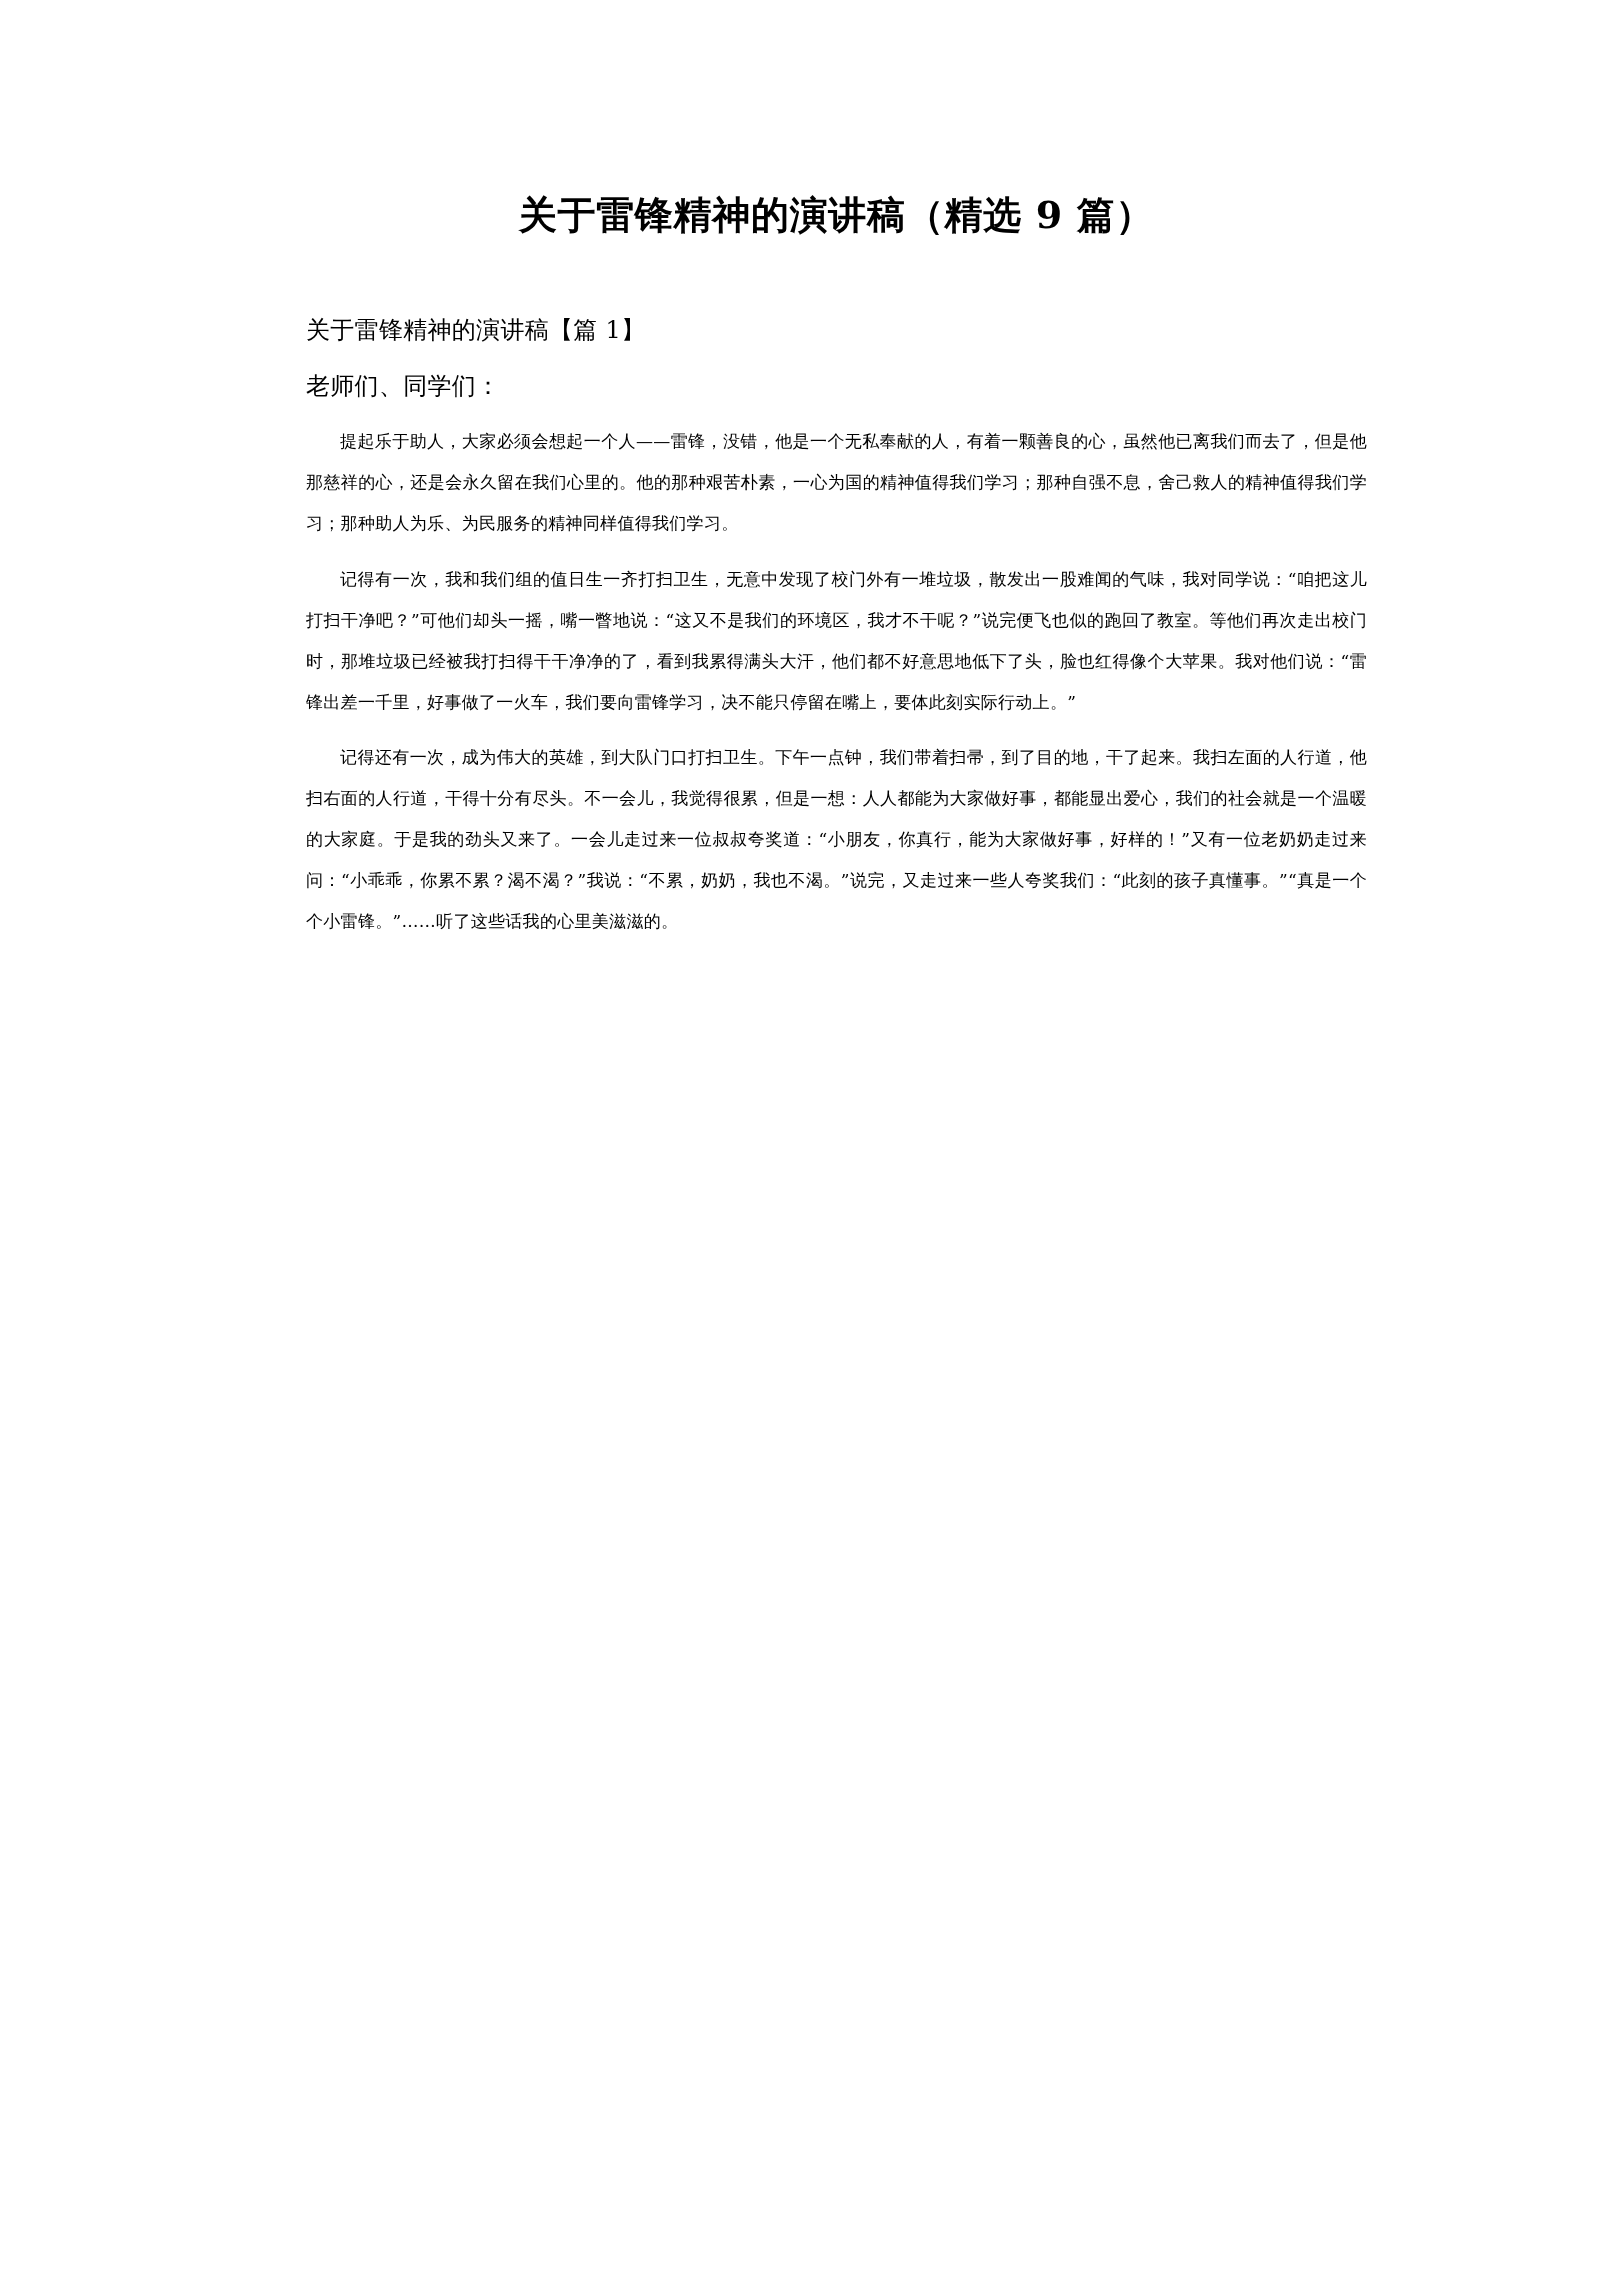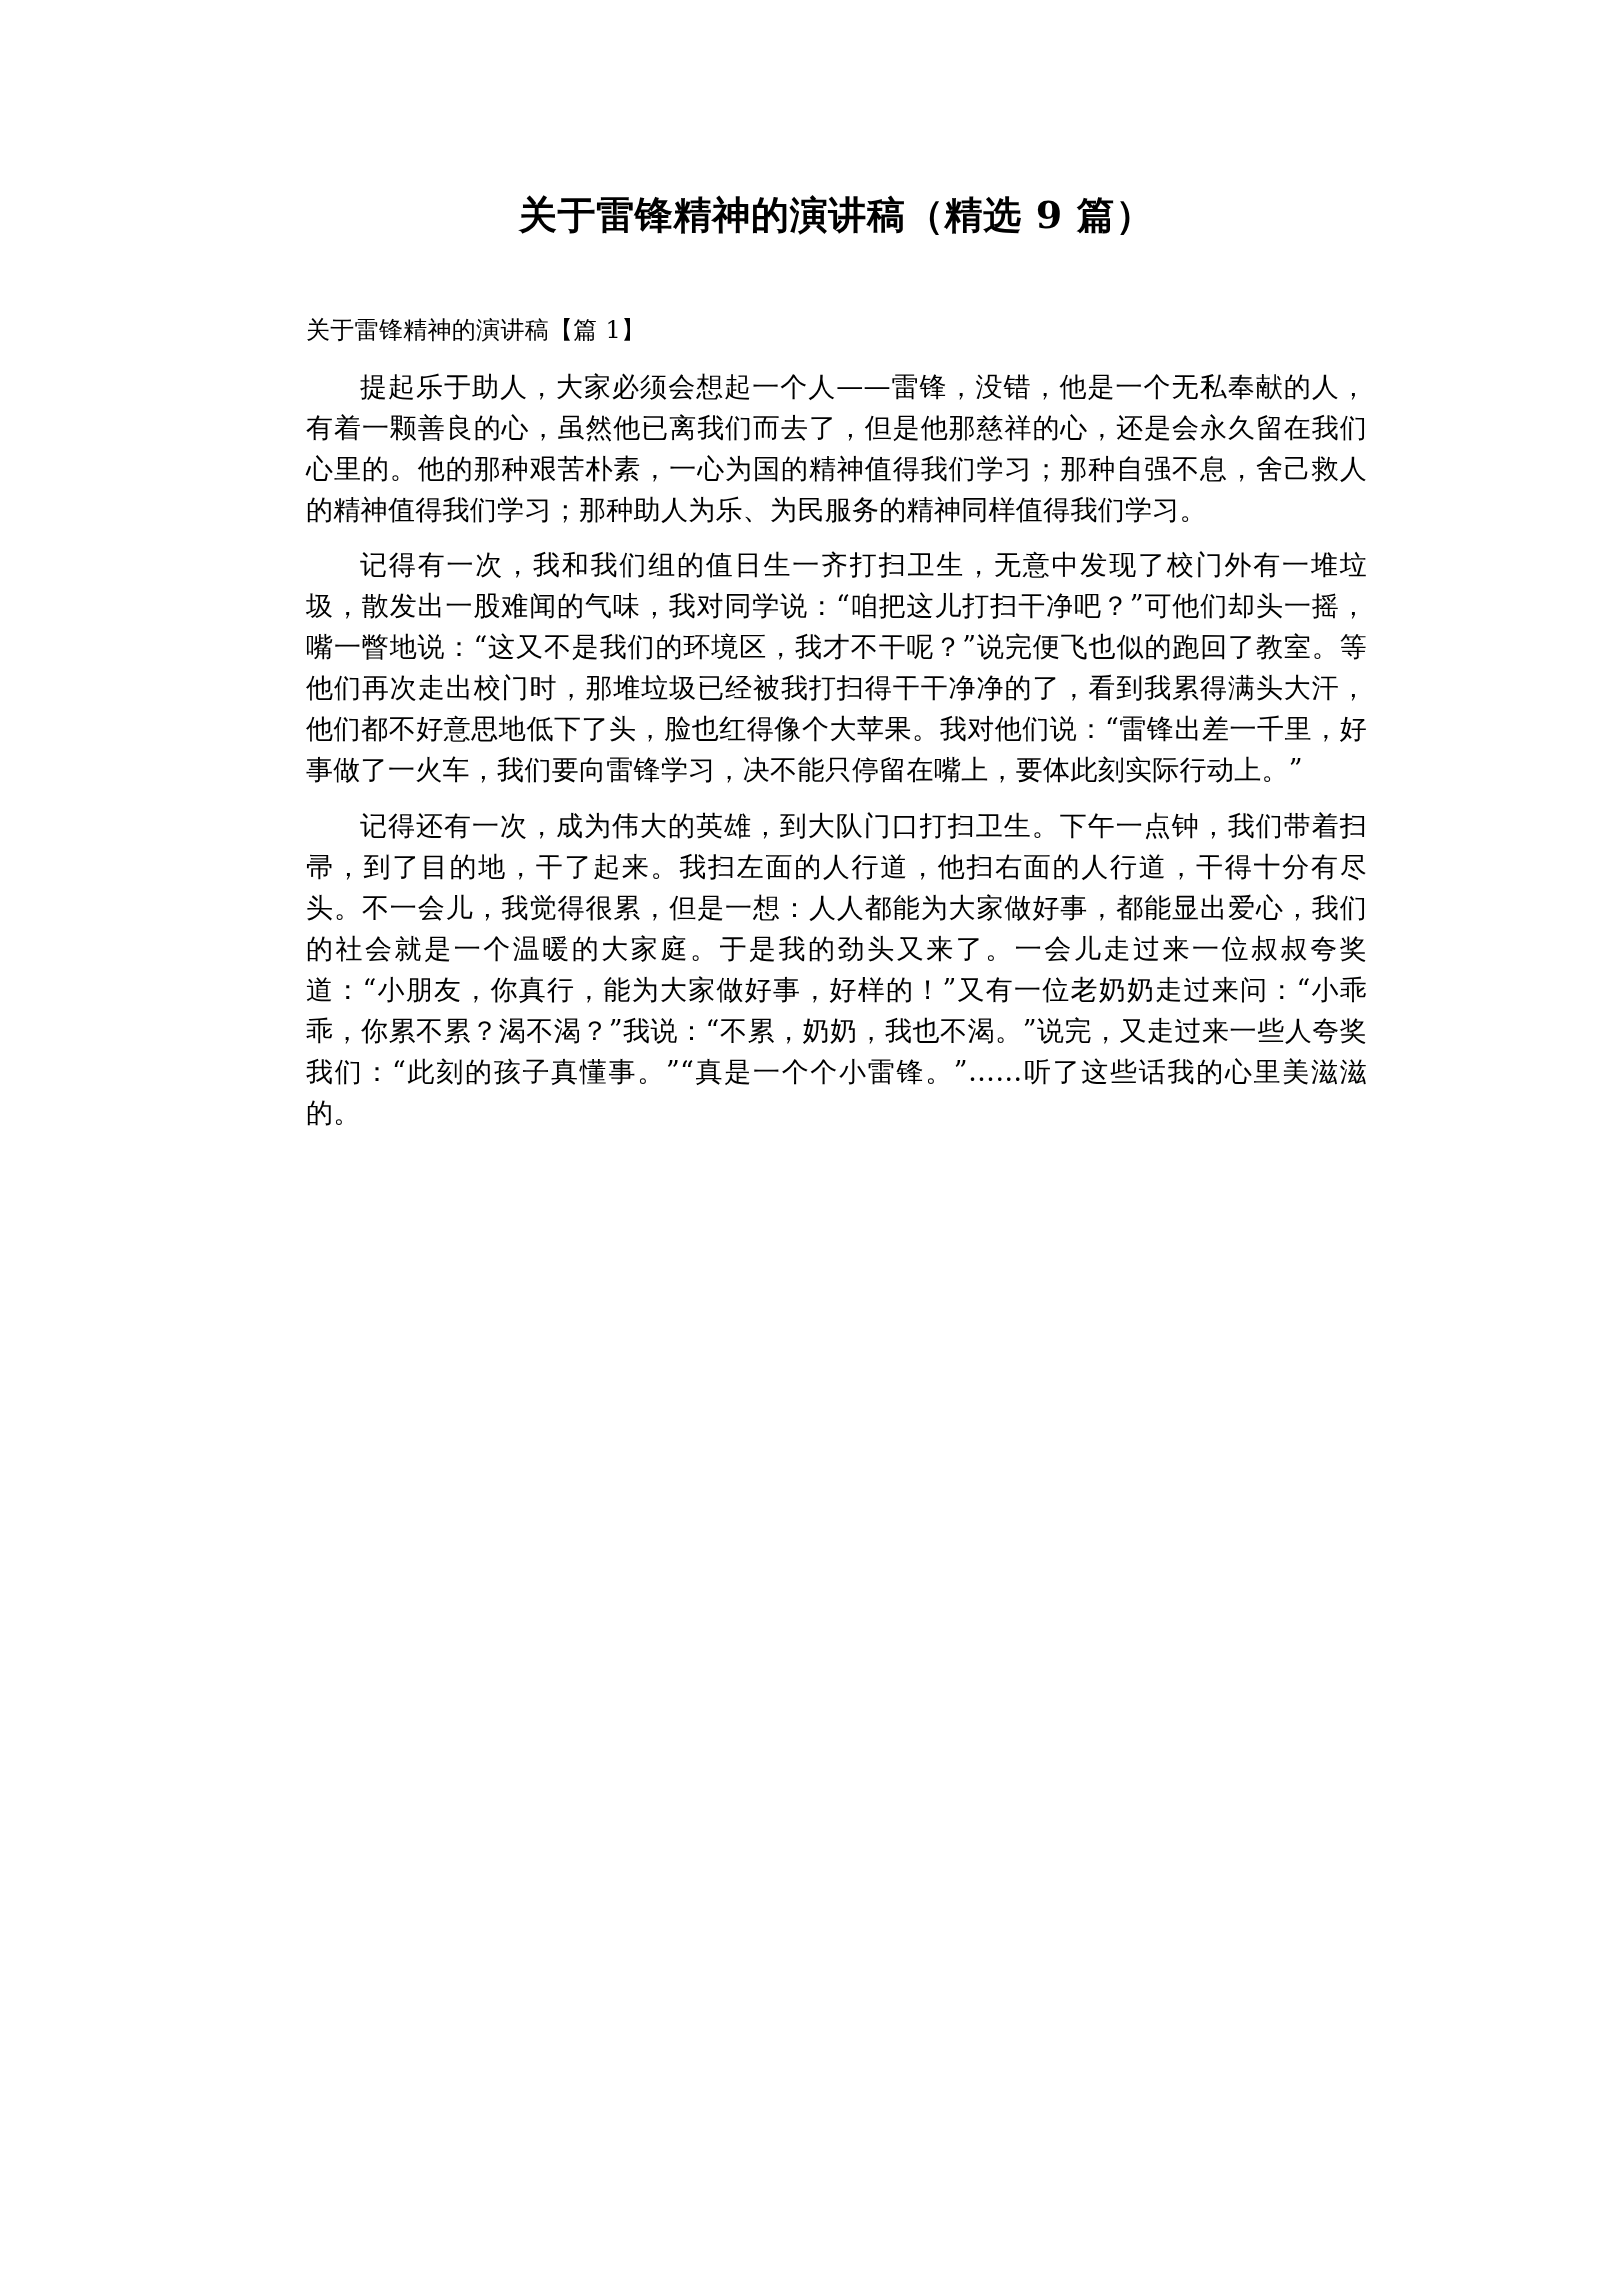--- a/index.html
+++ b/index.html
@@ -89,6 +89,7 @@
 
       <p class="line">关于雷锋精神的演讲稿【篇 1】</p>
 
+      <p class="line">老师们、同学们：</p>
 
 
       <p class="para">提起乐于助人，大家必须会想起一个人——雷锋，没错，他是一个无私奉献的人，有着一颗善良的心，虽然他已离我们而去了，但是他那慈祥的心，还是会永久留在我们心里的。他的那种艰苦朴素，一心为国的精神值得我们学习；那种自强不息，舍己救人的精神值得我们学习；那种助人为乐、为民服务的精神同样值得我们学习。</p>

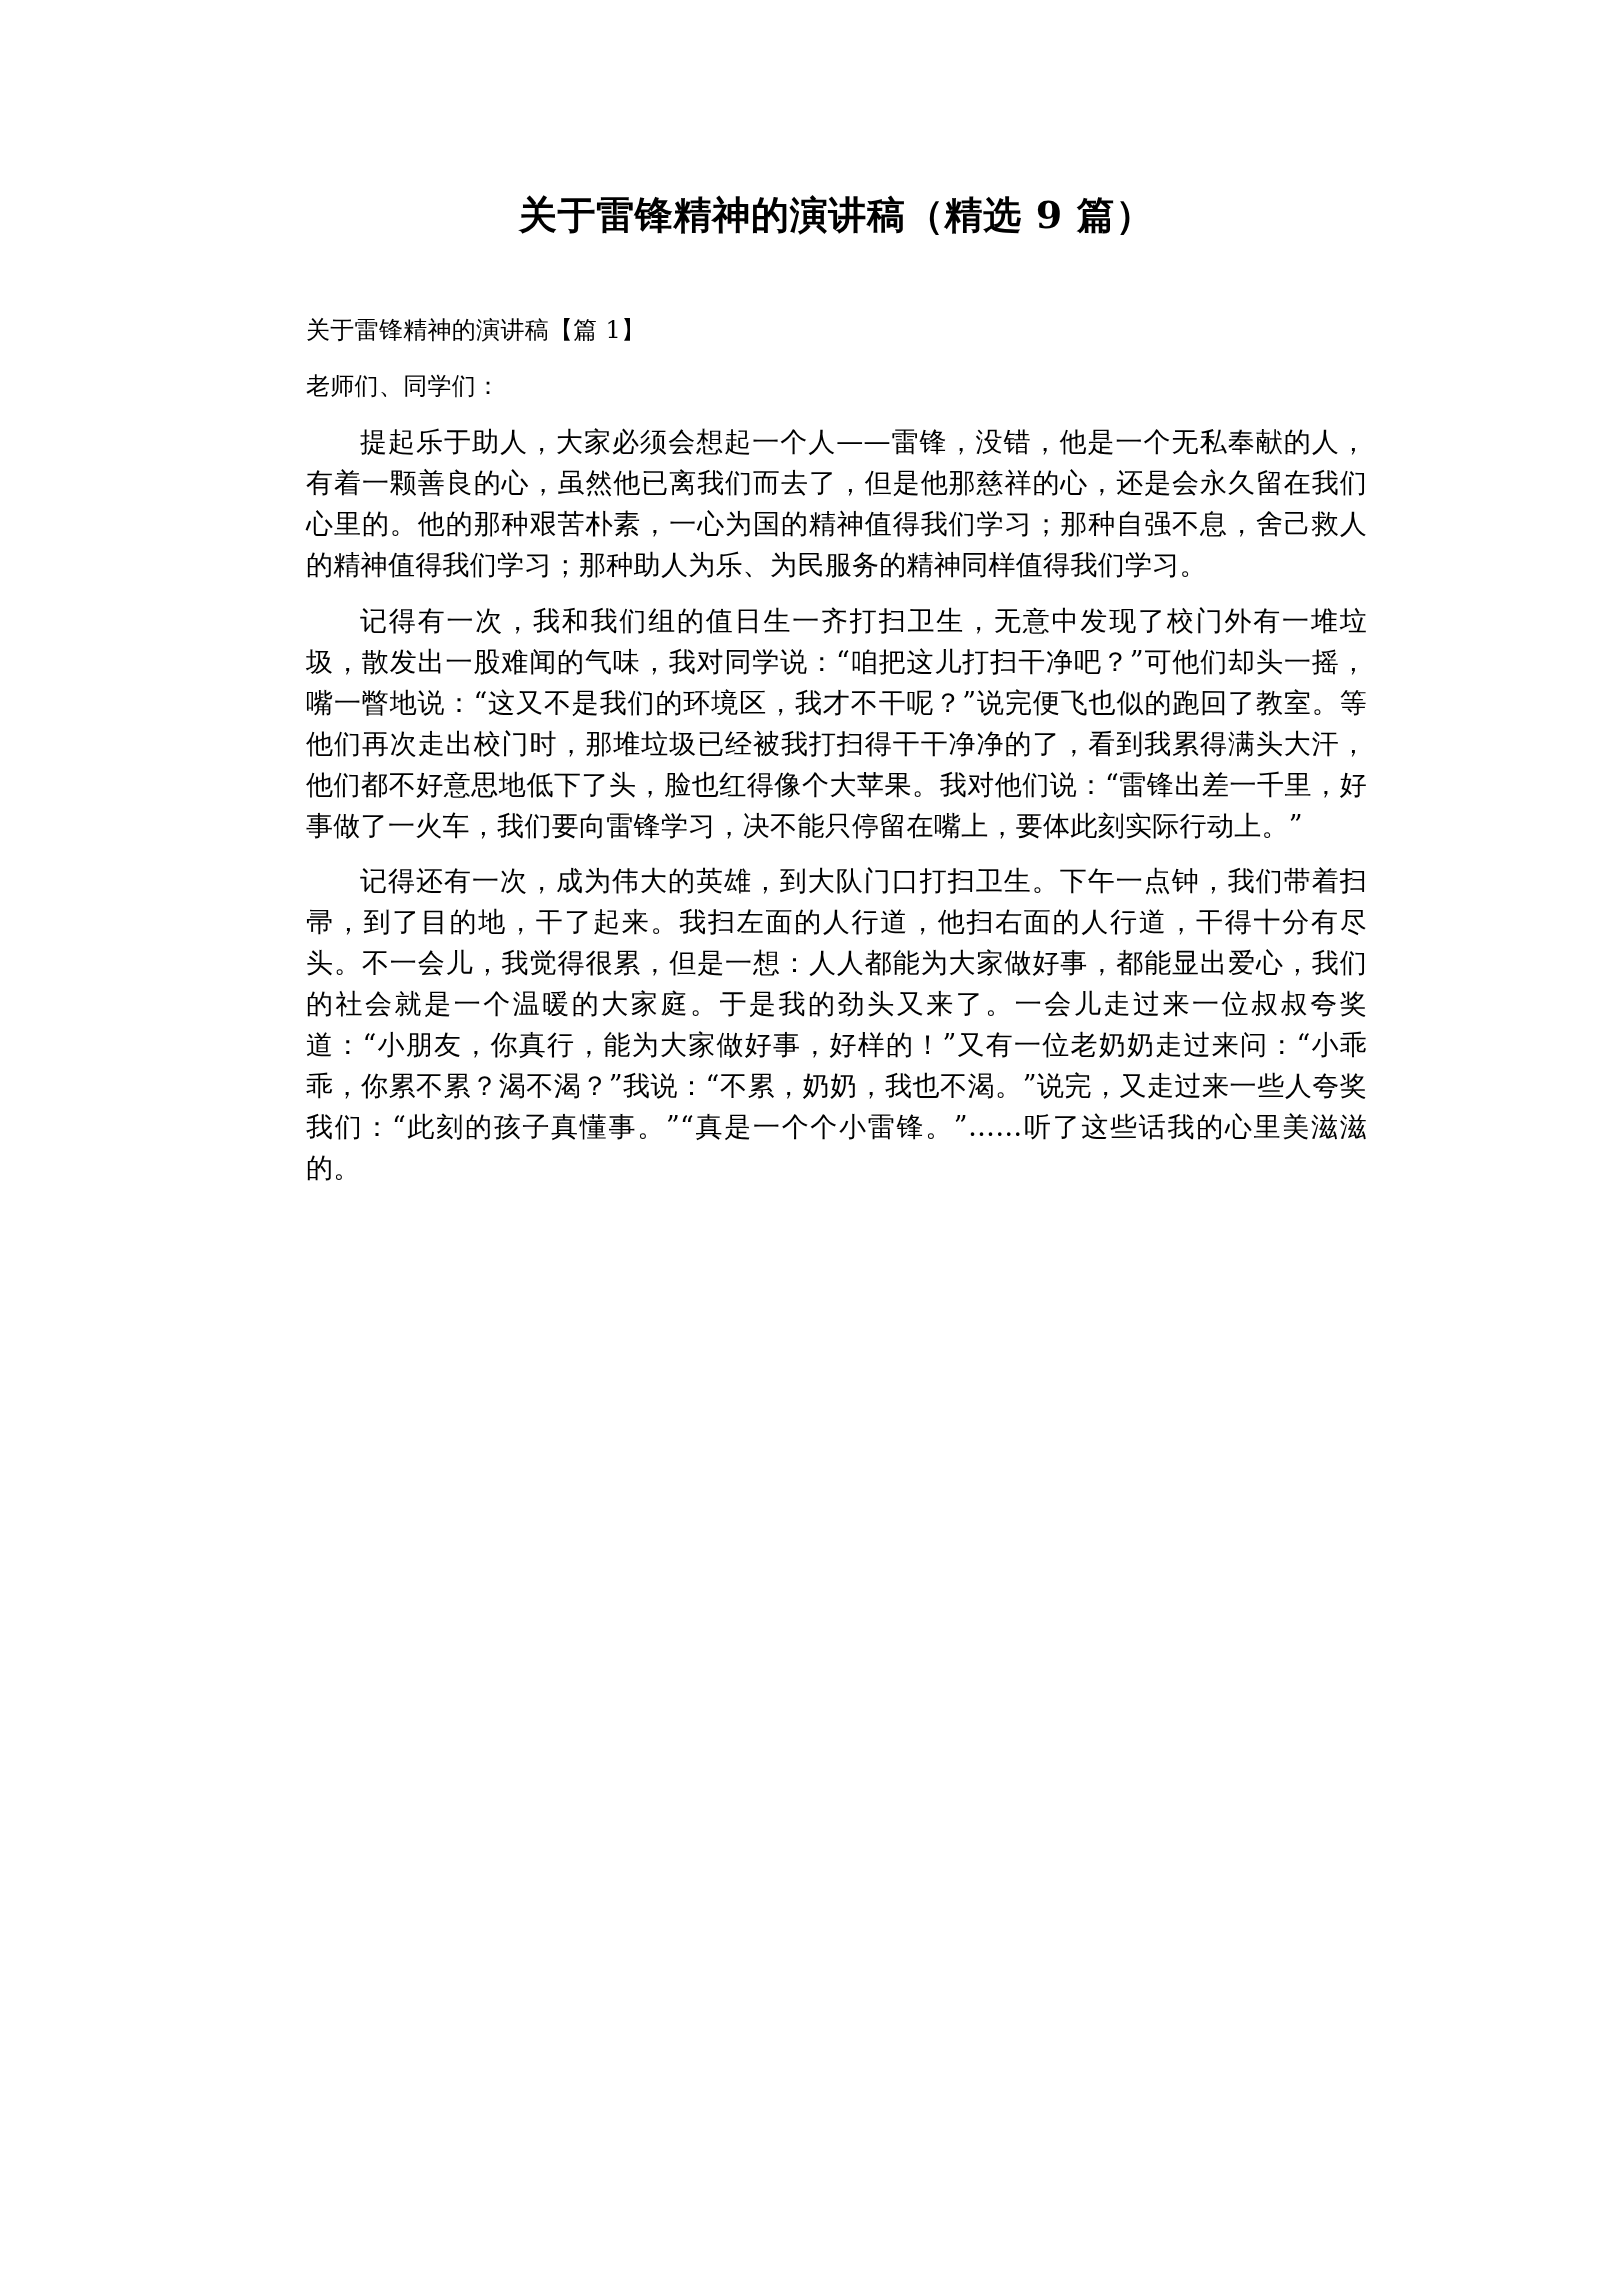--- a/index.html
+++ b/index.html
@@ -62,7 +62,7 @@
   }
 
   p.para {
-    font-size: 27px;
+    font-size: 17px;
     line-height: 41px;
     margin: 0 0 14.4px 0;
     text-indent: 2em;

